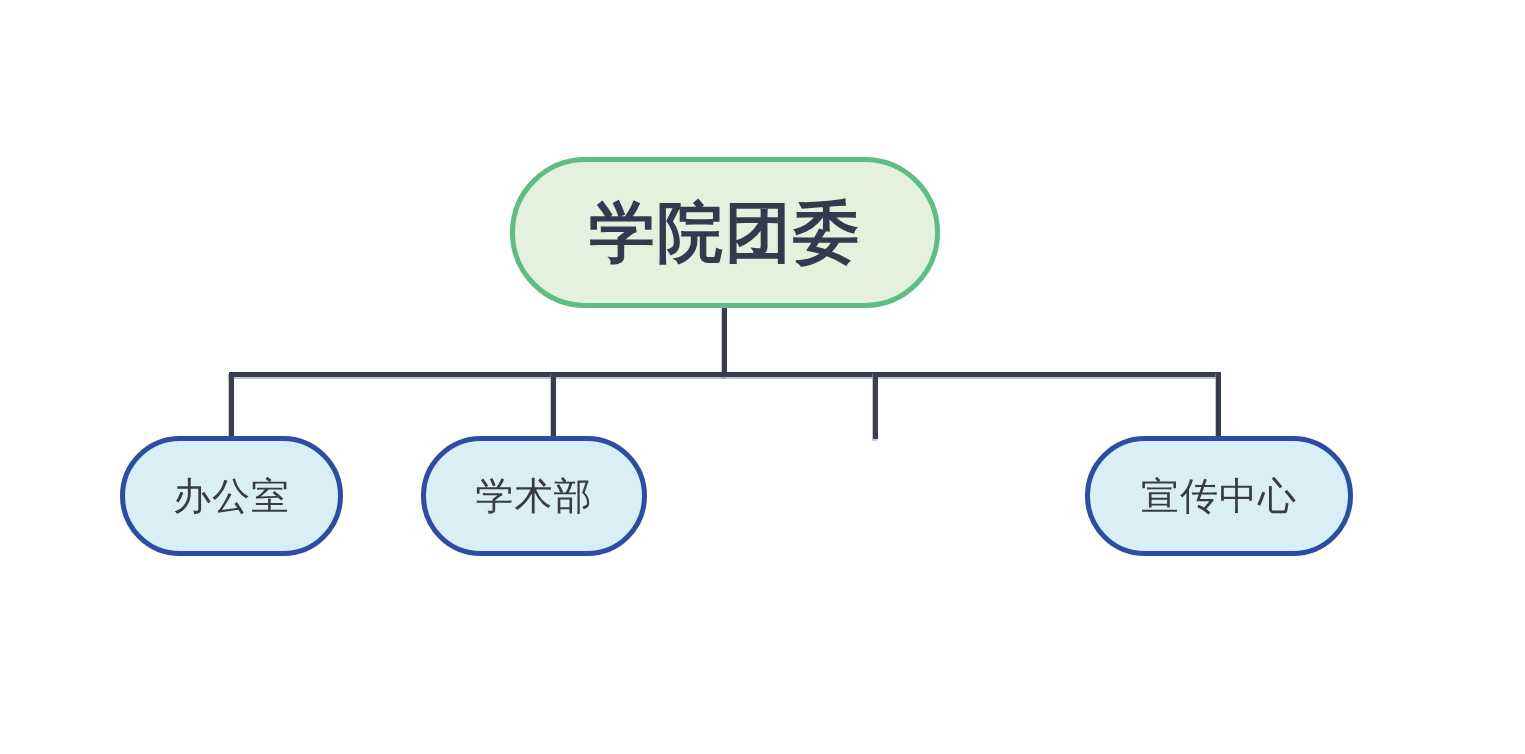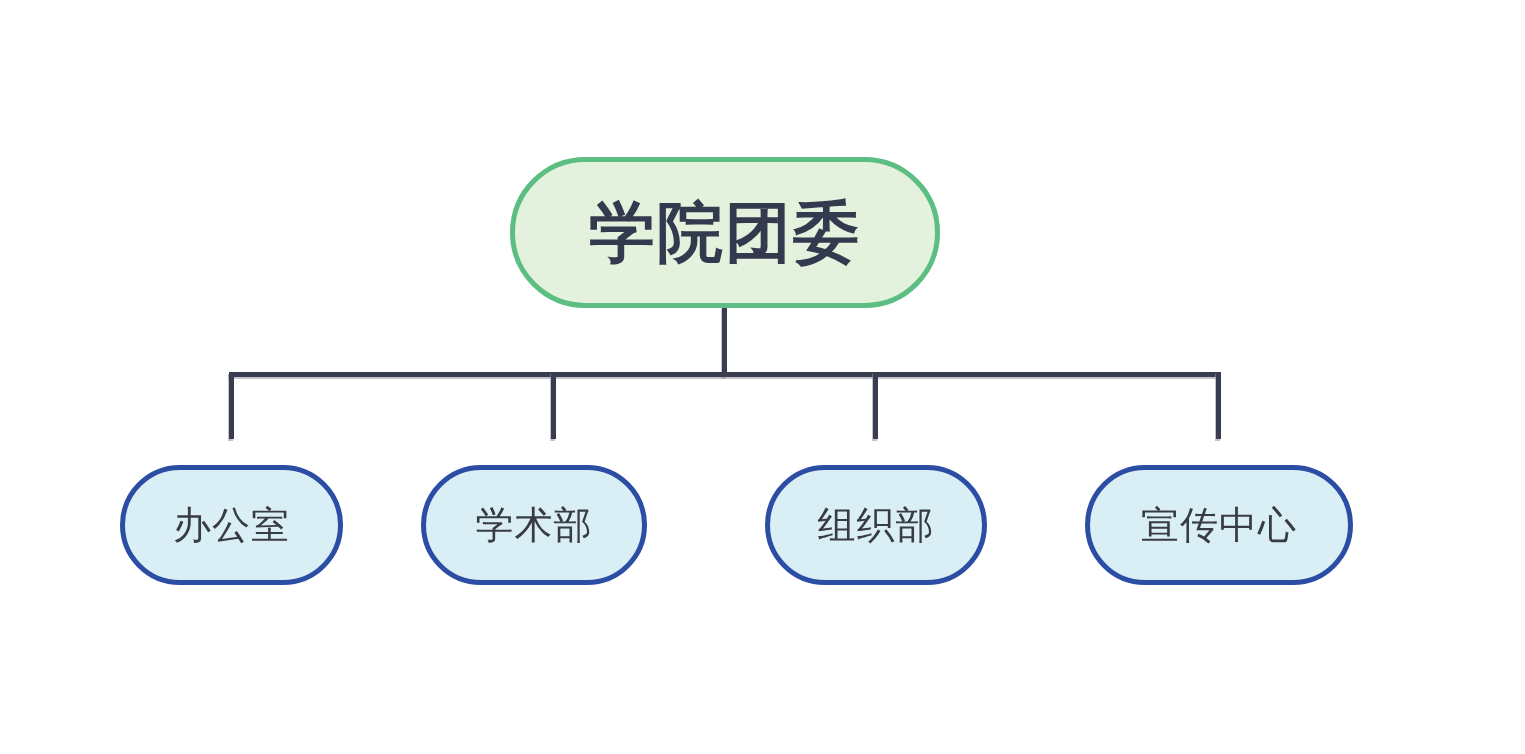--- a/index.html
+++ b/index.html
@@ -49,7 +49,6 @@
     background: var(--child-fill, #d9eef5);
     border: 5px solid var(--child-border, #2b4da4);
     border-radius: 60px;
-    margin-top: 29px;
   }
   .node-child .label {
     font-size: 38px;

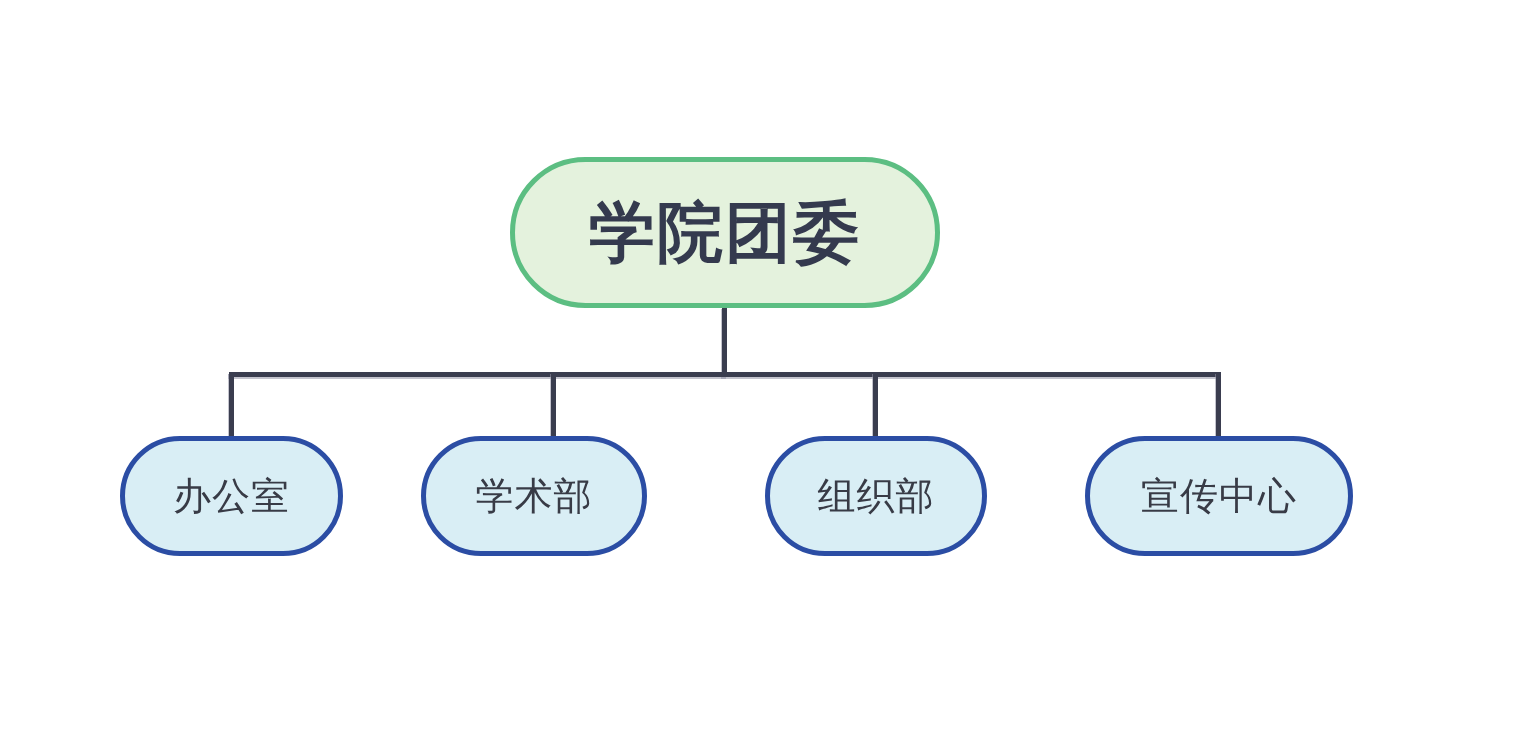--- a/index.html
+++ b/index.html
@@ -98,9 +98,6 @@
   <div class="node node-child child-1">
     <span class="label">学术部</span>
   </div>
-  <div class="node node-child child-2">
-    <span class="label">组织部</span>
-  </div>
   <div class="node node-child child-3">
     <span class="label">宣传中心</span>
   </div>

